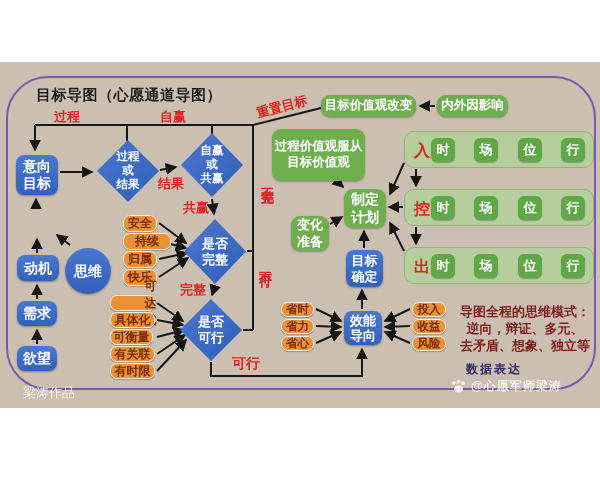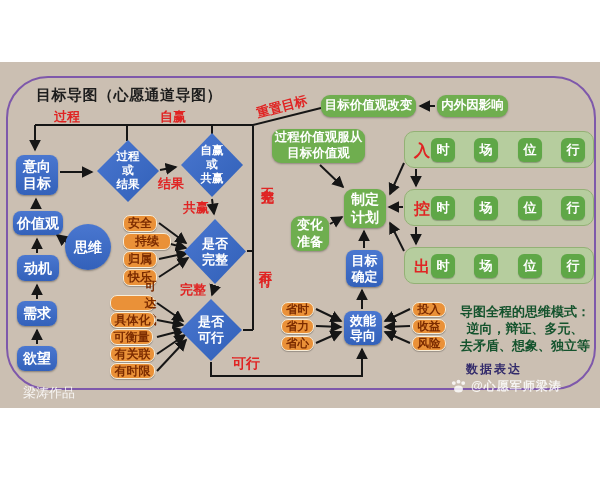--- a/index.html
+++ b/index.html
@@ -122,7 +122,7 @@
 
   <div class="node gb" style="left:321px;top:95px;width:95px;height:22px;">目标价值观改变</div>
   <div class="node gb" style="left:437px;top:95px;width:71px;height:22px;">内外因影响</div>
-  <div class="node gb" style="left:272px;top:129px;width:93px;height:34px;">过程价值观服从
+  <div class="node gb" style="left:272px;top:129px;width:93px;height:52px;">过程价值观服从
 目标价值观</div>
   <div class="node gb" style="left:291px;top:216px;width:38px;height:35px;font-size:13px;">变化
 准备</div>

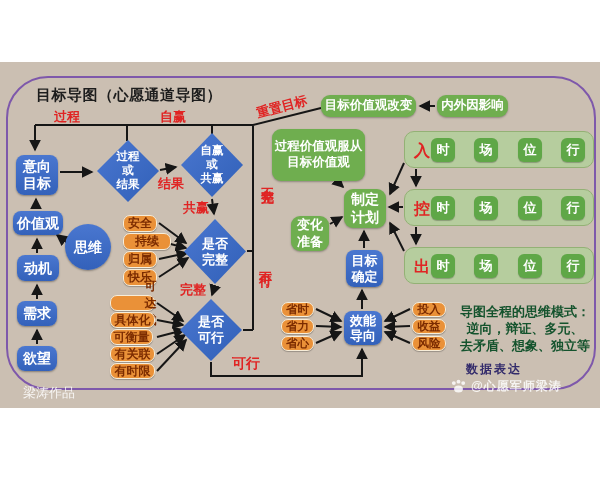--- a/index.html
+++ b/index.html
@@ -104,7 +104,6 @@
   <div class="node bb" style="left:17px;top:346px;width:40px;height:25px;">欲望</div>
   <div class="node bb" style="left:17px;top:301px;width:40px;height:25px;">需求</div>
   <div class="node bb" style="left:17px;top:255px;width:42px;height:26px;">动机</div>
-  <div class="node bb" style="left:13px;top:211px;width:50px;height:24px;">价值观</div>
   <div class="node bb" style="left:16px;top:155px;width:42px;height:40px;">意向
 目标</div>
   <div class="node bb circle" style="left:65px;top:224px;width:46px;height:46px;">思维</div>

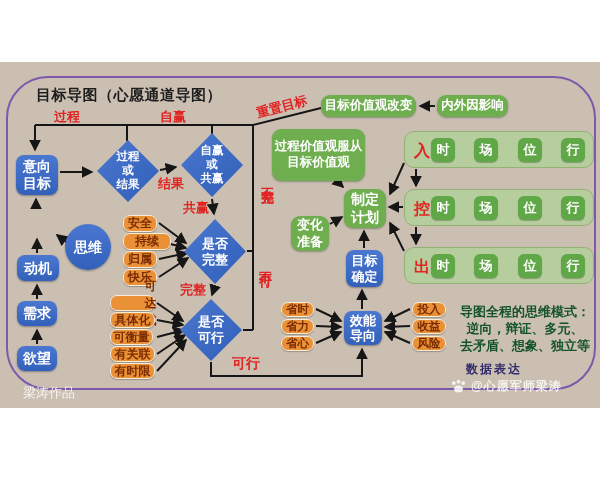--- a/index.html
+++ b/index.html
@@ -106,7 +106,7 @@
   <div class="node bb" style="left:17px;top:255px;width:42px;height:26px;">动机</div>
   <div class="node bb" style="left:16px;top:155px;width:42px;height:40px;">意向
 目标</div>
-  <div class="node bb circle" style="left:65px;top:224px;width:46px;height:46px;">思维</div>
+  <div class="node bb circle" style="left:65px;top:248px;width:46px;height:46px;">思维</div>
 
   <div class="node diamond" style="left:97px;top:140px;width:62px;height:62px;">过程
 或

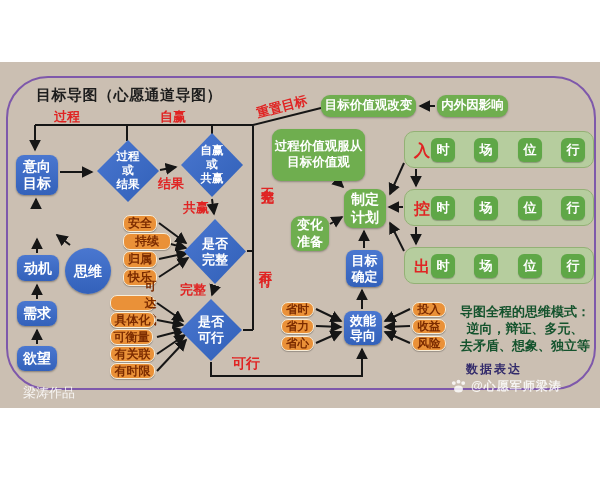--- a/index.html
+++ b/index.html
@@ -20,7 +20,7 @@
   .chain-label{position:absolute;color:#e02423;font-weight:bold;font-size:16px;}
   .rl{position:absolute;color:#e02423;font-weight:bold;font-size:13px;white-space:nowrap;}
   .rl.vert{writing-mode:vertical-rl;letter-spacing:2px;}
-  .note-purple{position:absolute;color:#14532d;font-weight:bold;font-size:13px;text-align:center;white-space:pre-line;line-height:1.3;}
+  .note-purple{position:absolute;color:#7f1d1d;font-weight:bold;font-size:13px;text-align:center;white-space:pre-line;line-height:1.3;}
   .data-expr{position:absolute;color:#332b6b;font-weight:bold;font-size:12px;letter-spacing:2px;}
   .wm{position:absolute;color:rgba(255,255,255,.85);font-size:13px;}
   .wm-right{position:absolute;display:flex;align-items:center;gap:4px;color:rgba(255,255,255,.82);font-size:12px;font-weight:bold;letter-spacing:1px;}

